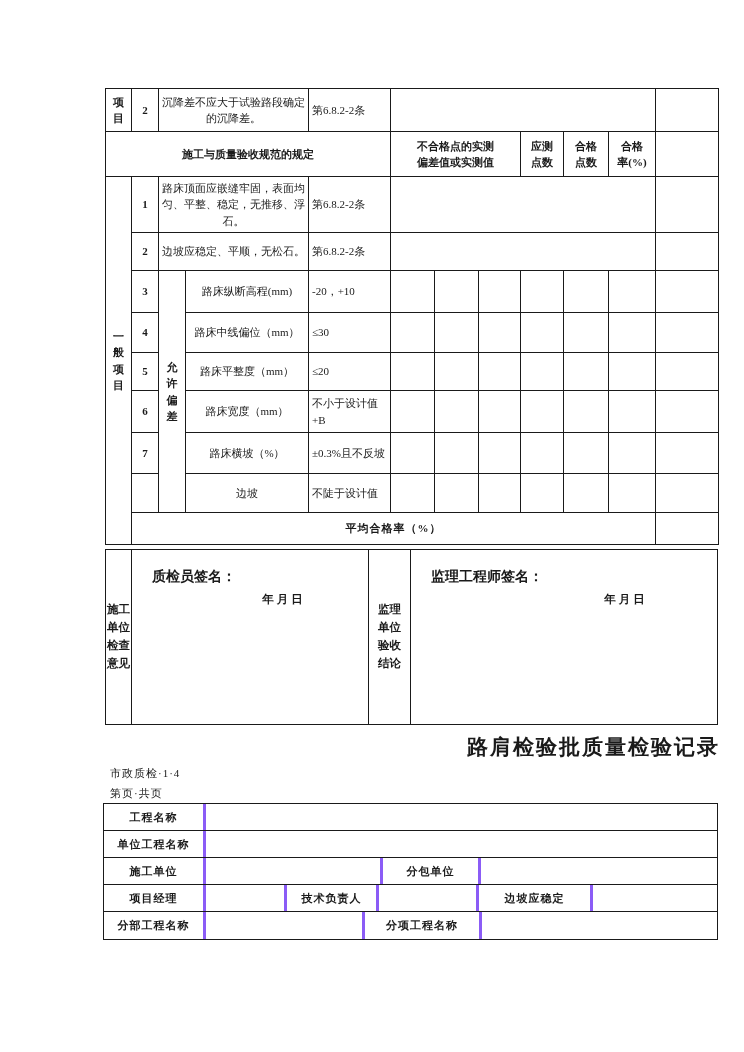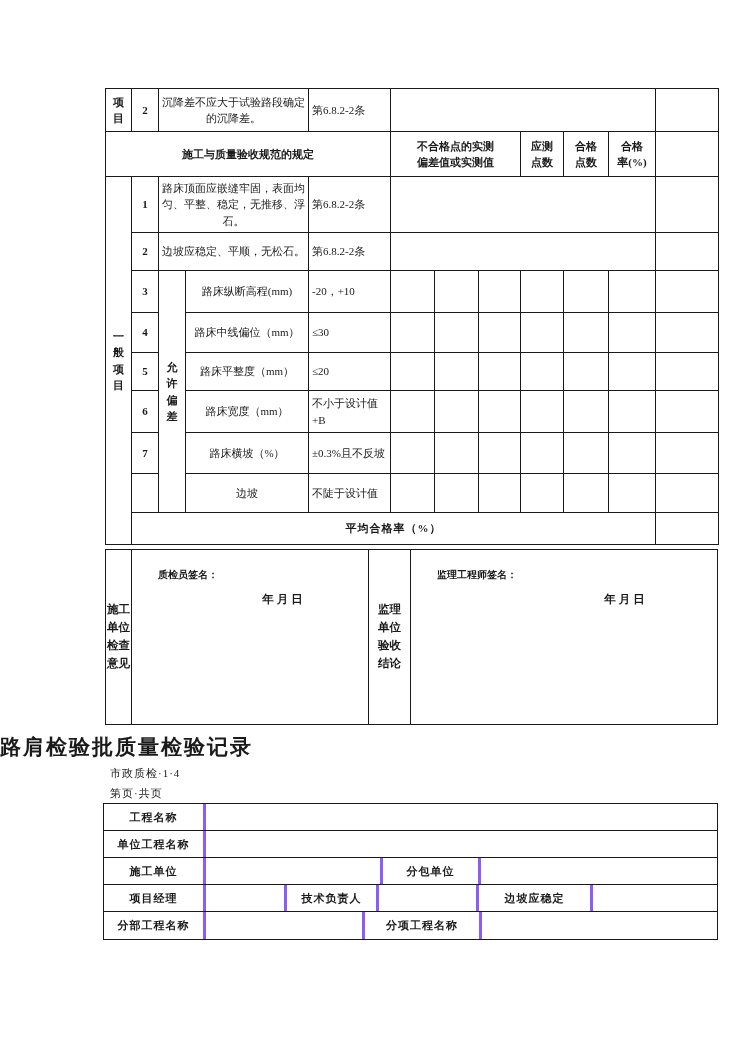--- a/index.html
+++ b/index.html
@@ -51,7 +51,7 @@
   .so-vlab2 { width: 42px; }
   .so-body1 { width: 237px; position: relative; }
   .so-body2 { flex: 1; position: relative; }
-  .sign-line { position: absolute; top: 18px; left: 26px; font-weight: bold; font-size: 10px; }
+  .sign-line { position: absolute; top: 18px; left: 20px; font-weight: bold; font-size: 14px; }
   .date-line { position: absolute; top: 42px; width: 100%; text-align: center; font-weight: bold; font-size: 11.5px; letter-spacing: 3px; }
   .so-body1 .date-line { transform: translateX(34px); }
   .so-body2 .date-line { transform: translateX(62px); }

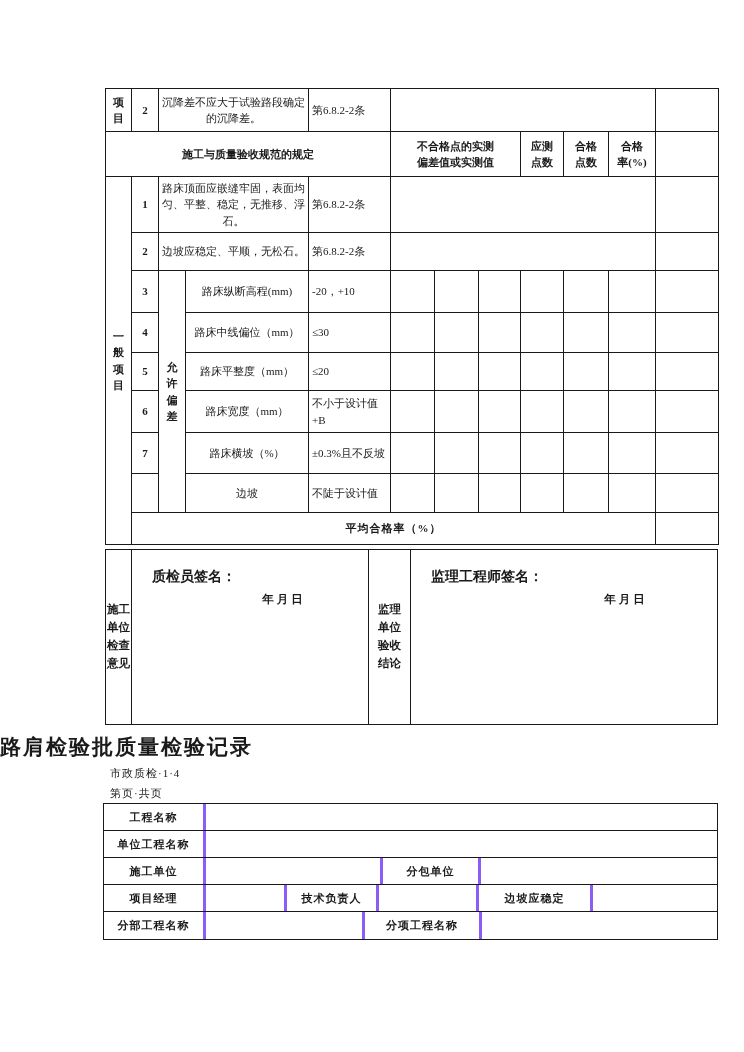--- a/index.html
+++ b/index.html
@@ -58,7 +58,7 @@
   
   .doc-title {
     position: absolute; top: 733px; left: 0; width: 720px;
-    text-align: left; font-weight: bold; font-size: 21px; letter-spacing: 2px;
+    text-align: right; font-weight: bold; font-size: 21px; letter-spacing: 2px;
   }
   .form-code { position: absolute; left: 110px; top: 766px; font-size: 11px; letter-spacing: 1px; }
   .page-note { position: absolute; left: 110px; top: 786px; font-size: 11px; letter-spacing: 1px; }

